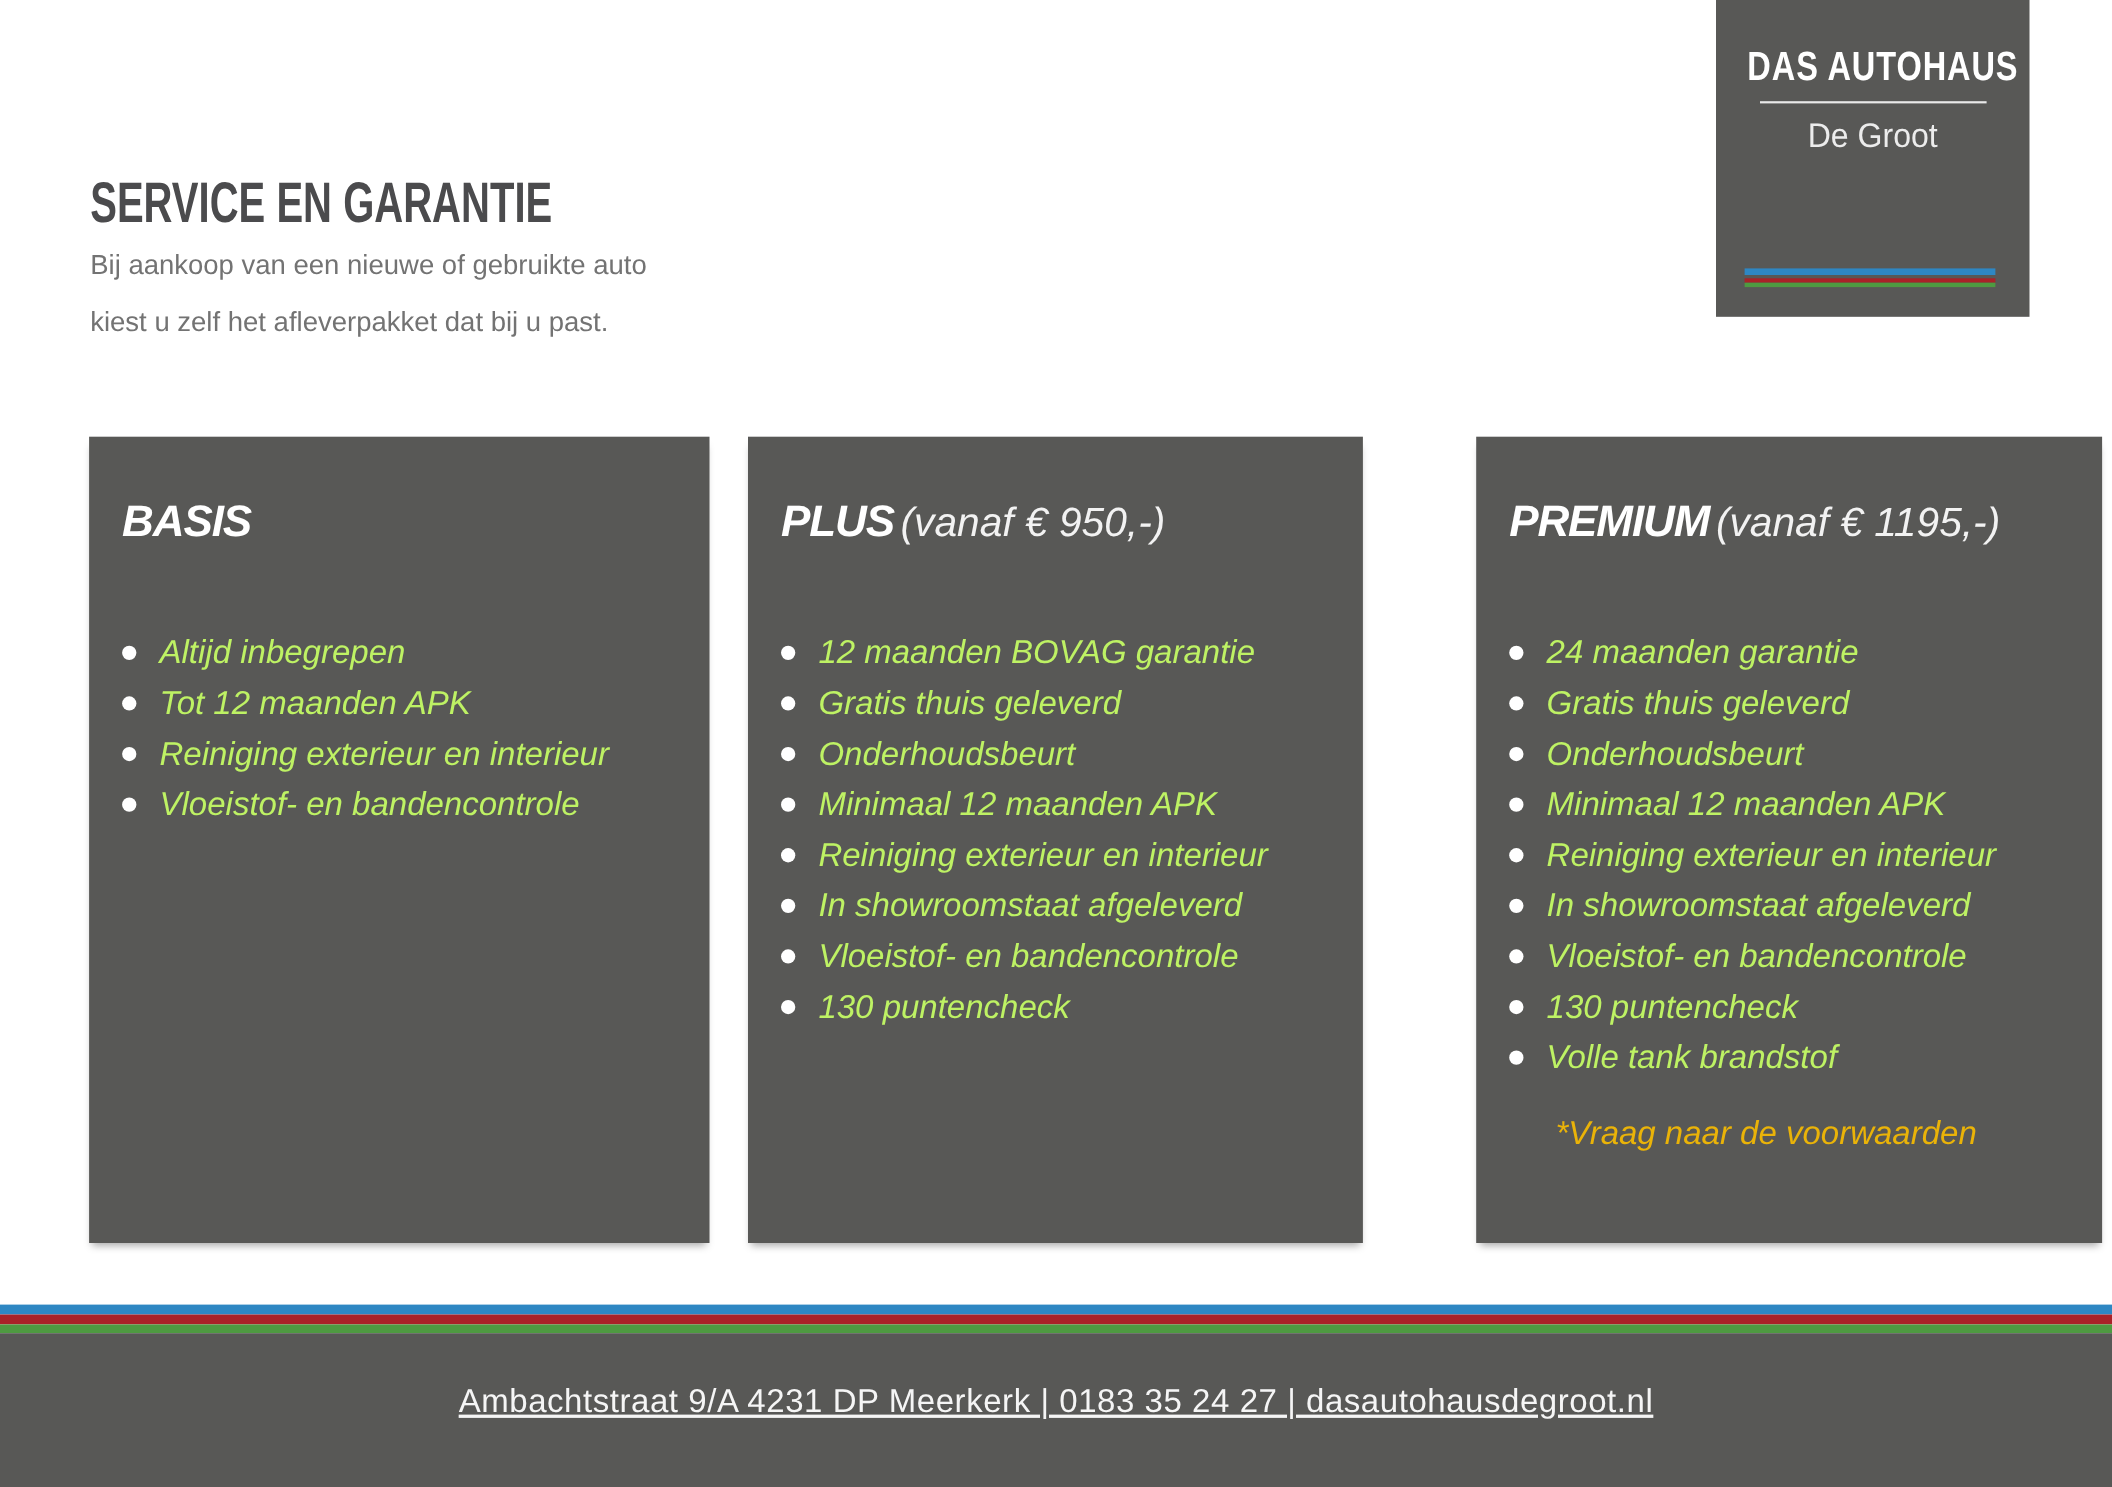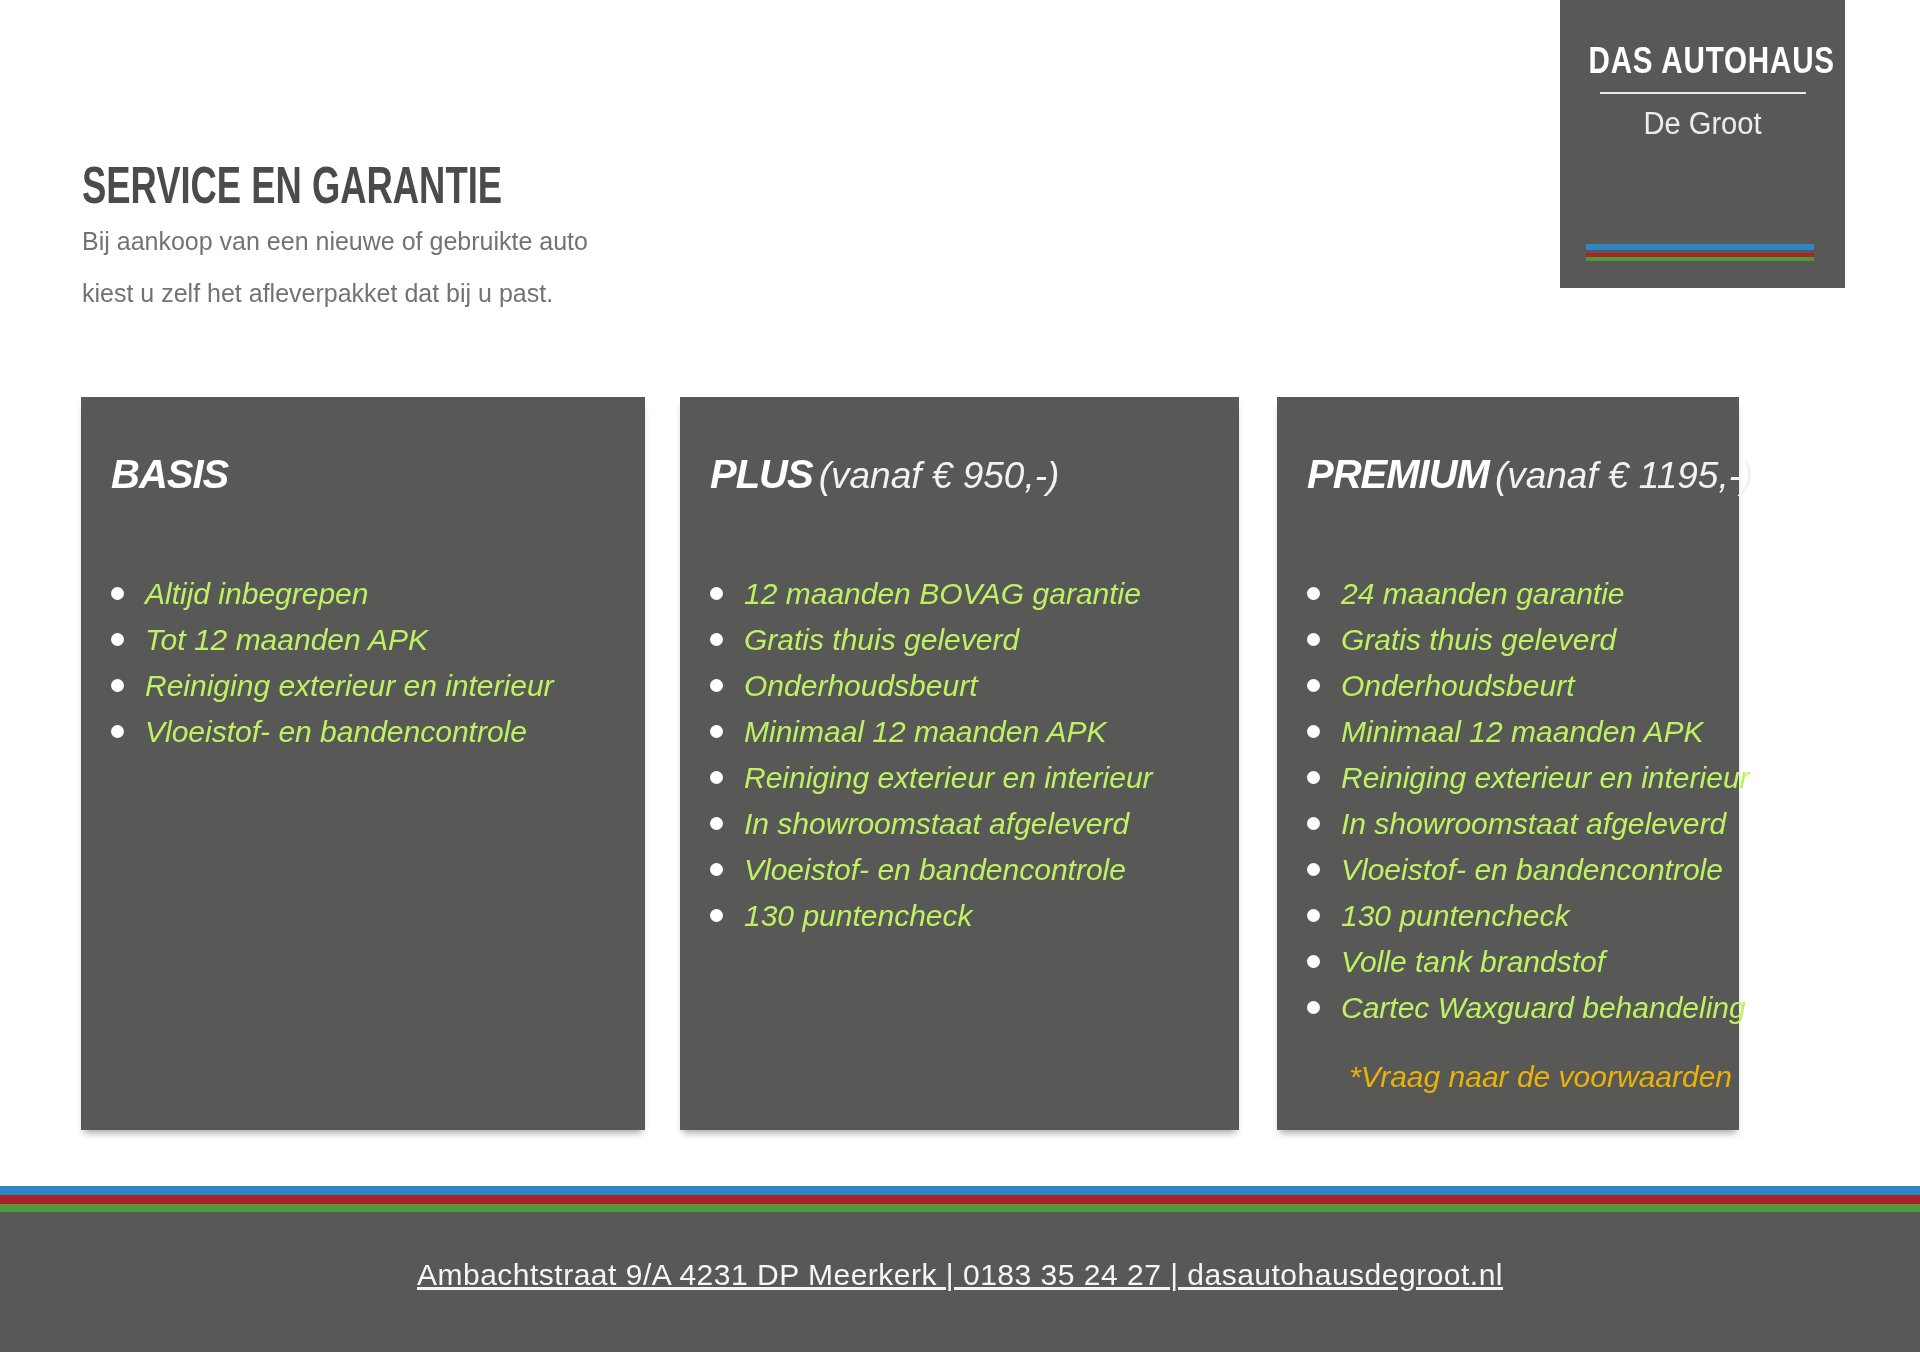--- a/index.html
+++ b/index.html
@@ -83,7 +83,7 @@
   }
   .card-basis   { left: 81px;   width: 564px; }
   .card-plus    { left: 680px;  width: 559px; }
-  .card-premium { left: 1277px; width: 462px; }
+  .card-premium { left: 1342px; width: 569px; }
 
   .pkg-title { margin: 0; line-height: 50px; white-space: nowrap; }
   .pkg-name  {

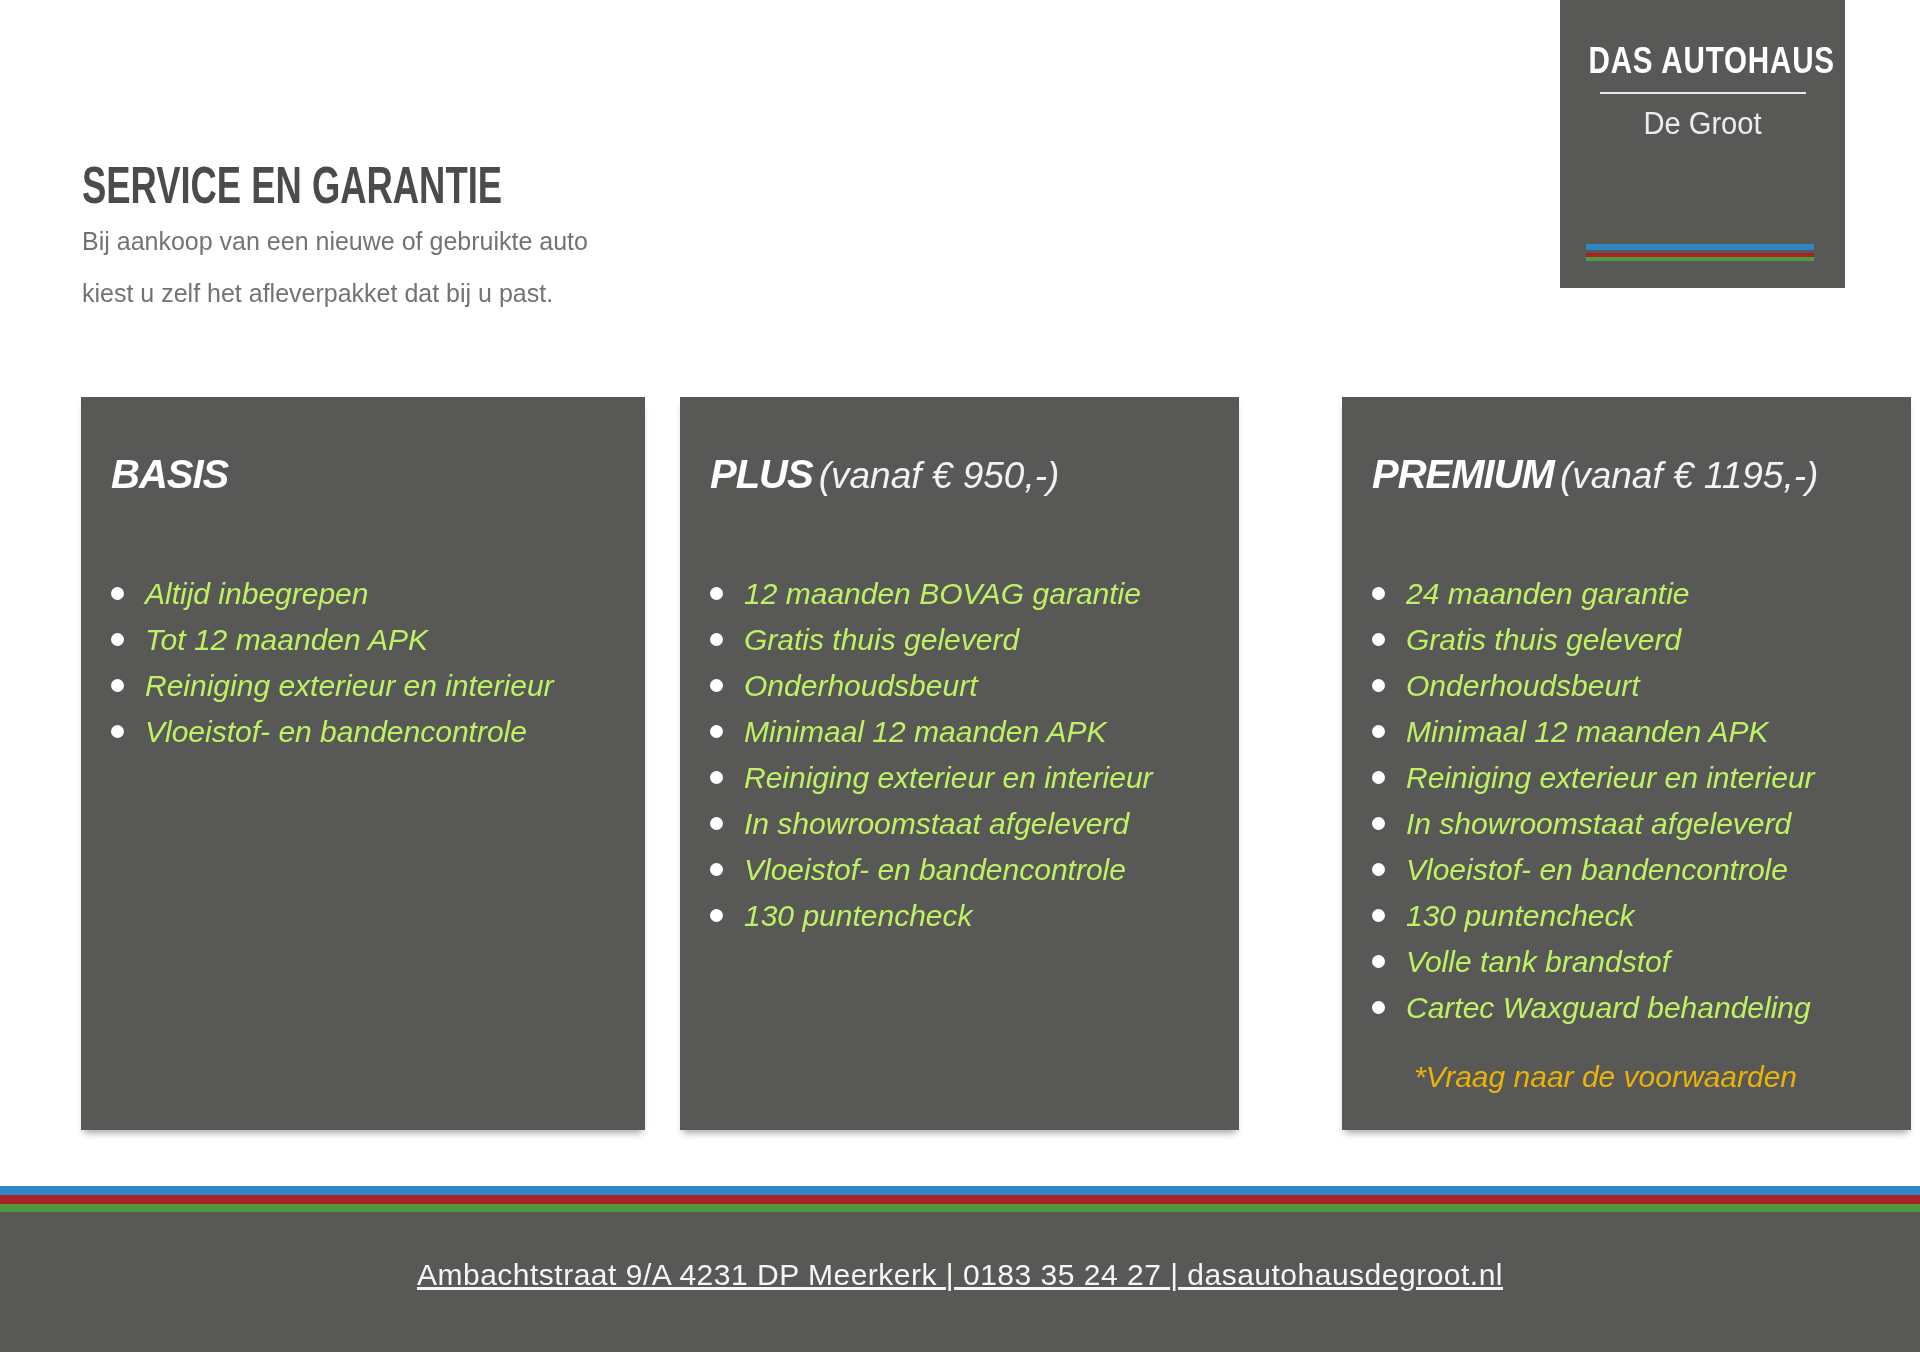--- a/index.html
+++ b/index.html
@@ -221,7 +221,6 @@
         <li>Vloeistof- en bandencontrole</li>
         <li>130 puntencheck</li>
         <li>Volle tank brandstof</li>
-        <li>Cartec Waxguard behandeling</li>
       </ul>
     <p class="pkg-footnote">*Vraag naar de voorwaarden</p>
   </section>

